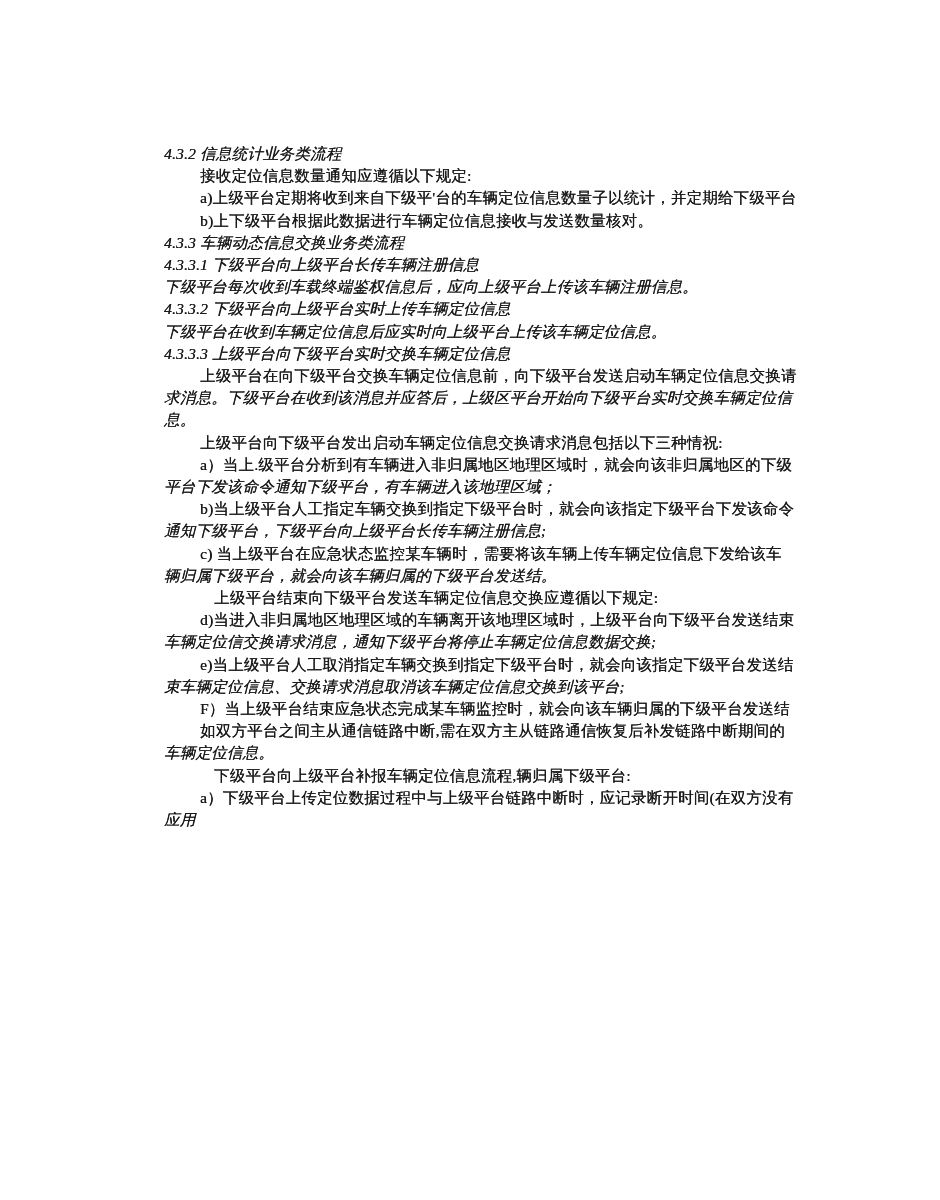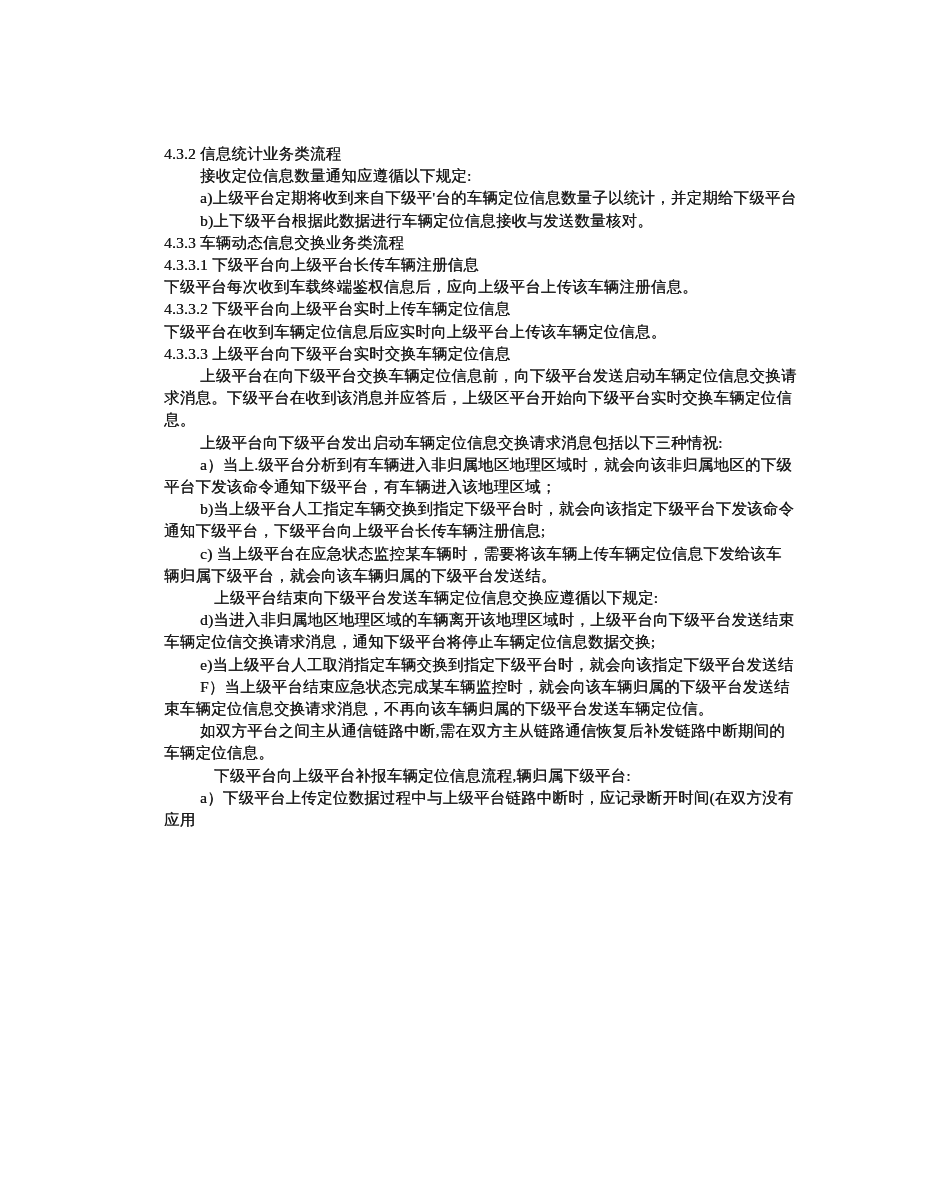--- a/index.html
+++ b/index.html
@@ -30,7 +30,7 @@
     letter-spacing: 0.2px;
     text-shadow: 0.3px 0 0 currentColor; 
   }
-  .indent-0 { padding-left: 0; }
+  .indent-0 { padding-left: 0; font-style: italic; }
   .indent-1 { padding-left: 36px; }
   .indent-2 { padding-left: 50px; }
 </style>

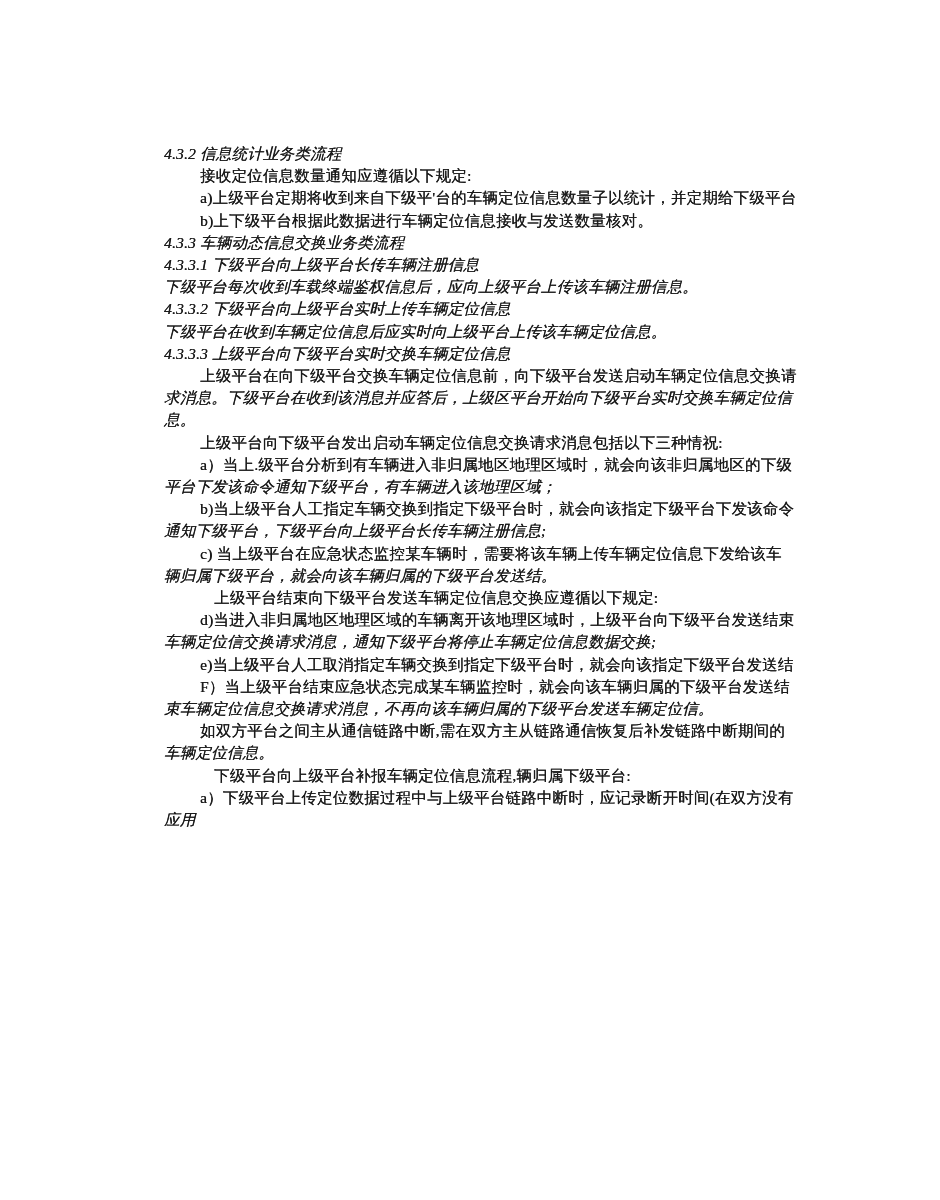--- a/index.html
+++ b/index.html
@@ -63,6 +63,7 @@
       <div class="line indent-1">d)当进入非归属地区地理区域的车辆离开该地理区域时，上级平台向下级平台发送结束</div>
       <div class="line indent-0">车辆定位信交换请求消息，通知下级平台将停止车辆定位信息数据交换;</div>
       <div class="line indent-1">e)当上级平台人工取消指定车辆交换到指定下级平台时，就会向该指定下级平台发送结</div>
+      <div class="line indent-0">束车辆定位信息、交换请求消息取消该车辆定位信息交换到该平台;</div>
       <div class="line indent-1">F）当上级平台结束应急状态完成某车辆监控时，就会向该车辆归属的下级平台发送结</div>
       <div class="line indent-0">束车辆定位信息交换请求消息，不再向该车辆归属的下级平台发送车辆定位信。</div>
       <div class="line indent-1">如双方平台之间主从通信链路中断,需在双方主从链路通信恢复后补发链路中断期间的</div>

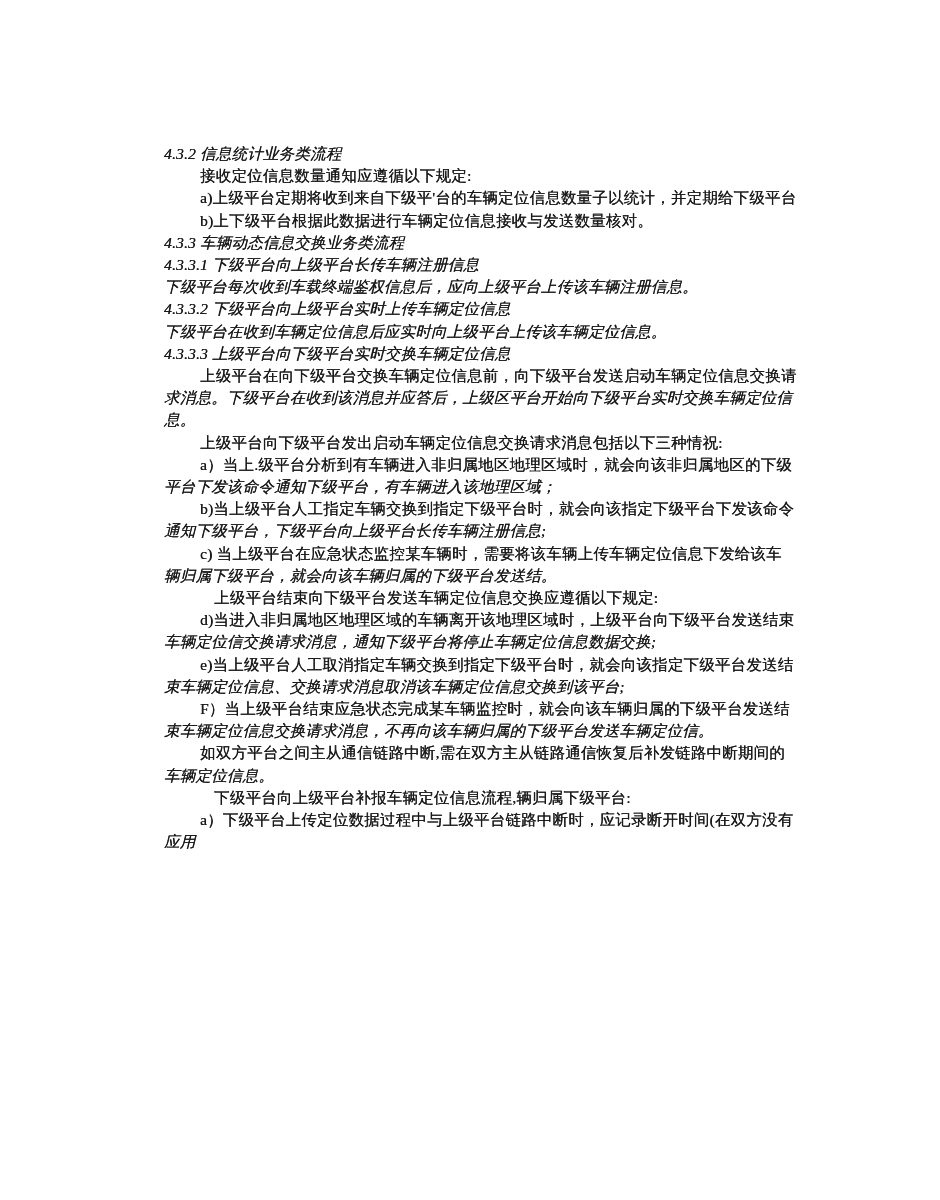--- a/index.html
+++ b/index.html
@@ -65,7 +65,6 @@
       <div class="line indent-1">e)当上级平台人工取消指定车辆交换到指定下级平台时，就会向该指定下级平台发送结</div>
       <div class="line indent-0">束车辆定位信息、交换请求消息取消该车辆定位信息交换到该平台;</div>
       <div class="line indent-1">F）当上级平台结束应急状态完成某车辆监控时，就会向该车辆归属的下级平台发送结</div>
-      <div class="line indent-0">束车辆定位信息交换请求消息，不再向该车辆归属的下级平台发送车辆定位信。</div>
       <div class="line indent-1">如双方平台之间主从通信链路中断,需在双方主从链路通信恢复后补发链路中断期间的</div>
       <div class="line indent-0">车辆定位信息。</div>
       <div class="line indent-2">下级平台向上级平台补报车辆定位信息流程,辆归属下级平台:</div>

